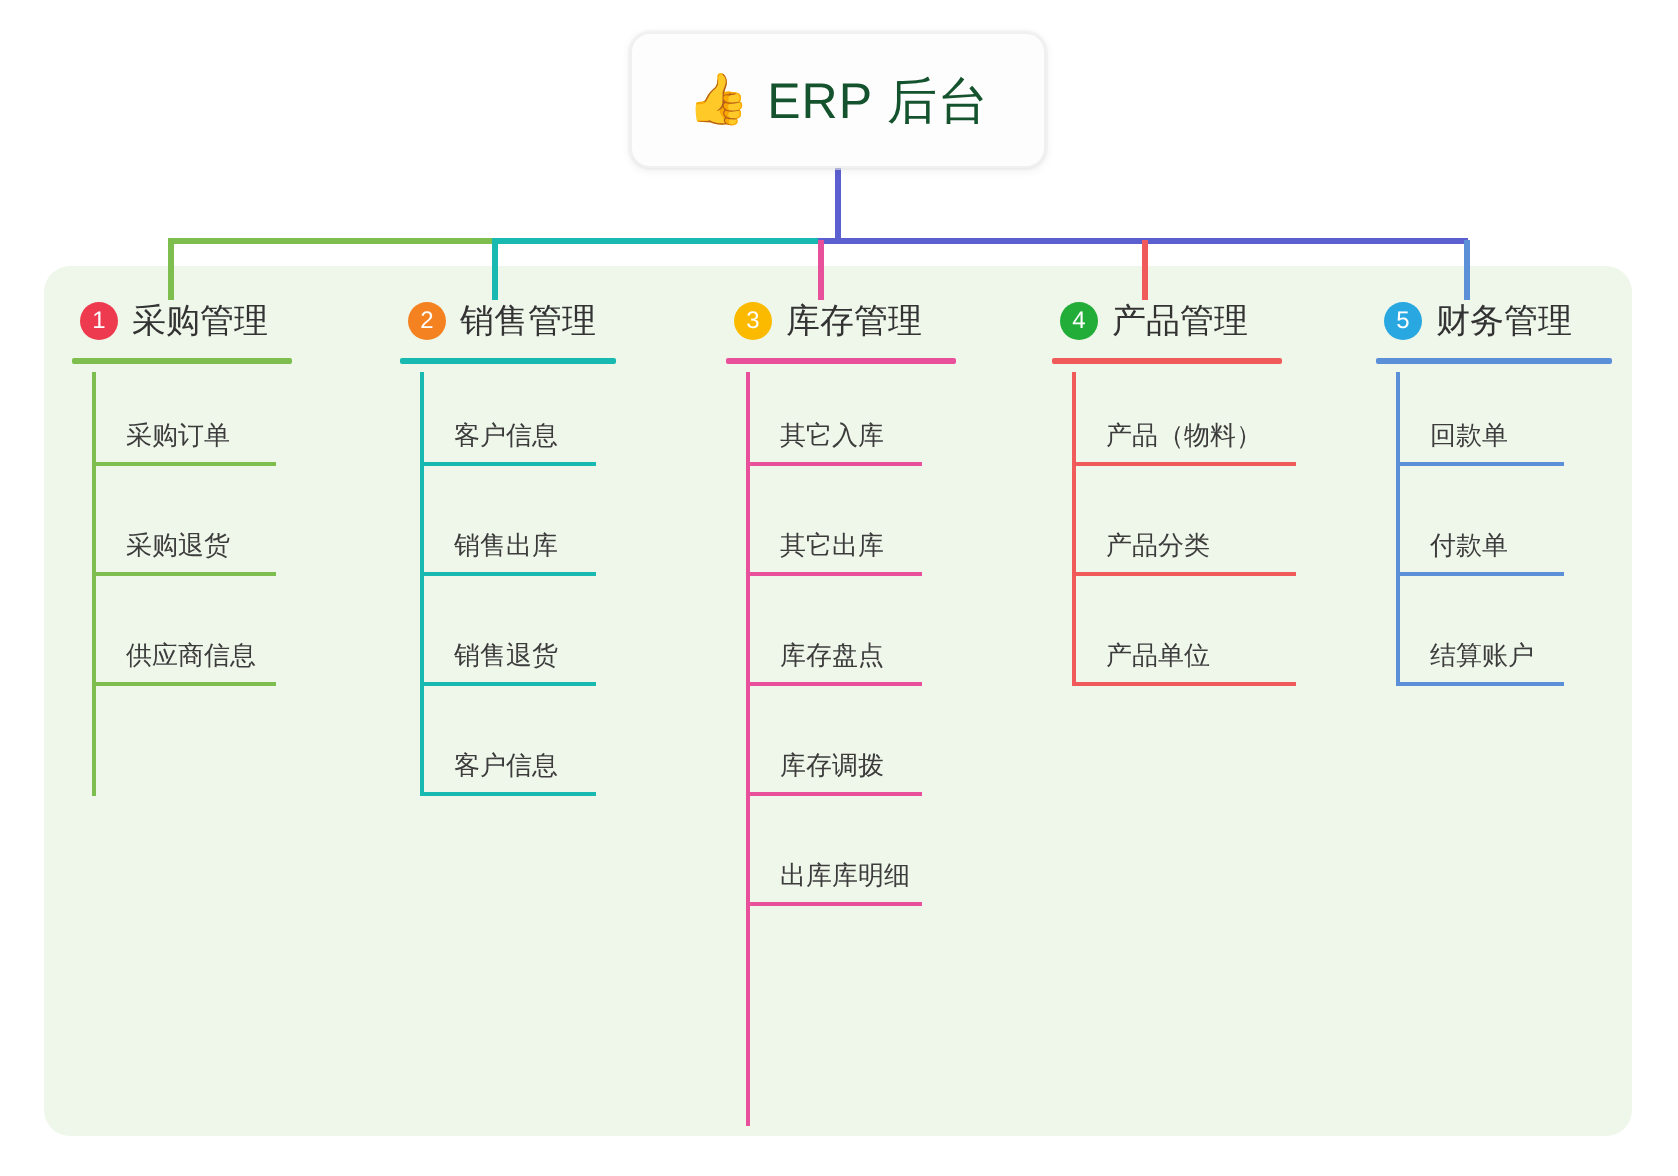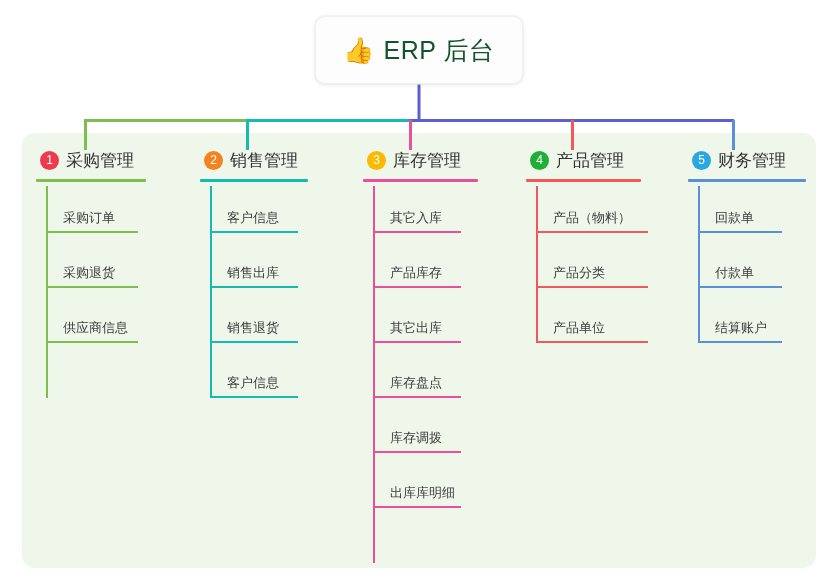--- a/index.html
+++ b/index.html
@@ -252,10 +252,6 @@
           <span class="item-rule" style="background: rgb(232, 80, 155); width: 88px;"></span>
         </div>
         <div class="item">
-          <span class="item-label">产品库存</span>
-          <span class="item-rule" style="background: rgb(232, 80, 155); width: 88px;"></span>
-        </div>
-        <div class="item">
           <span class="item-label">其它出库</span>
           <span class="item-rule" style="background: rgb(232, 80, 155); width: 88px;"></span>
         </div>

